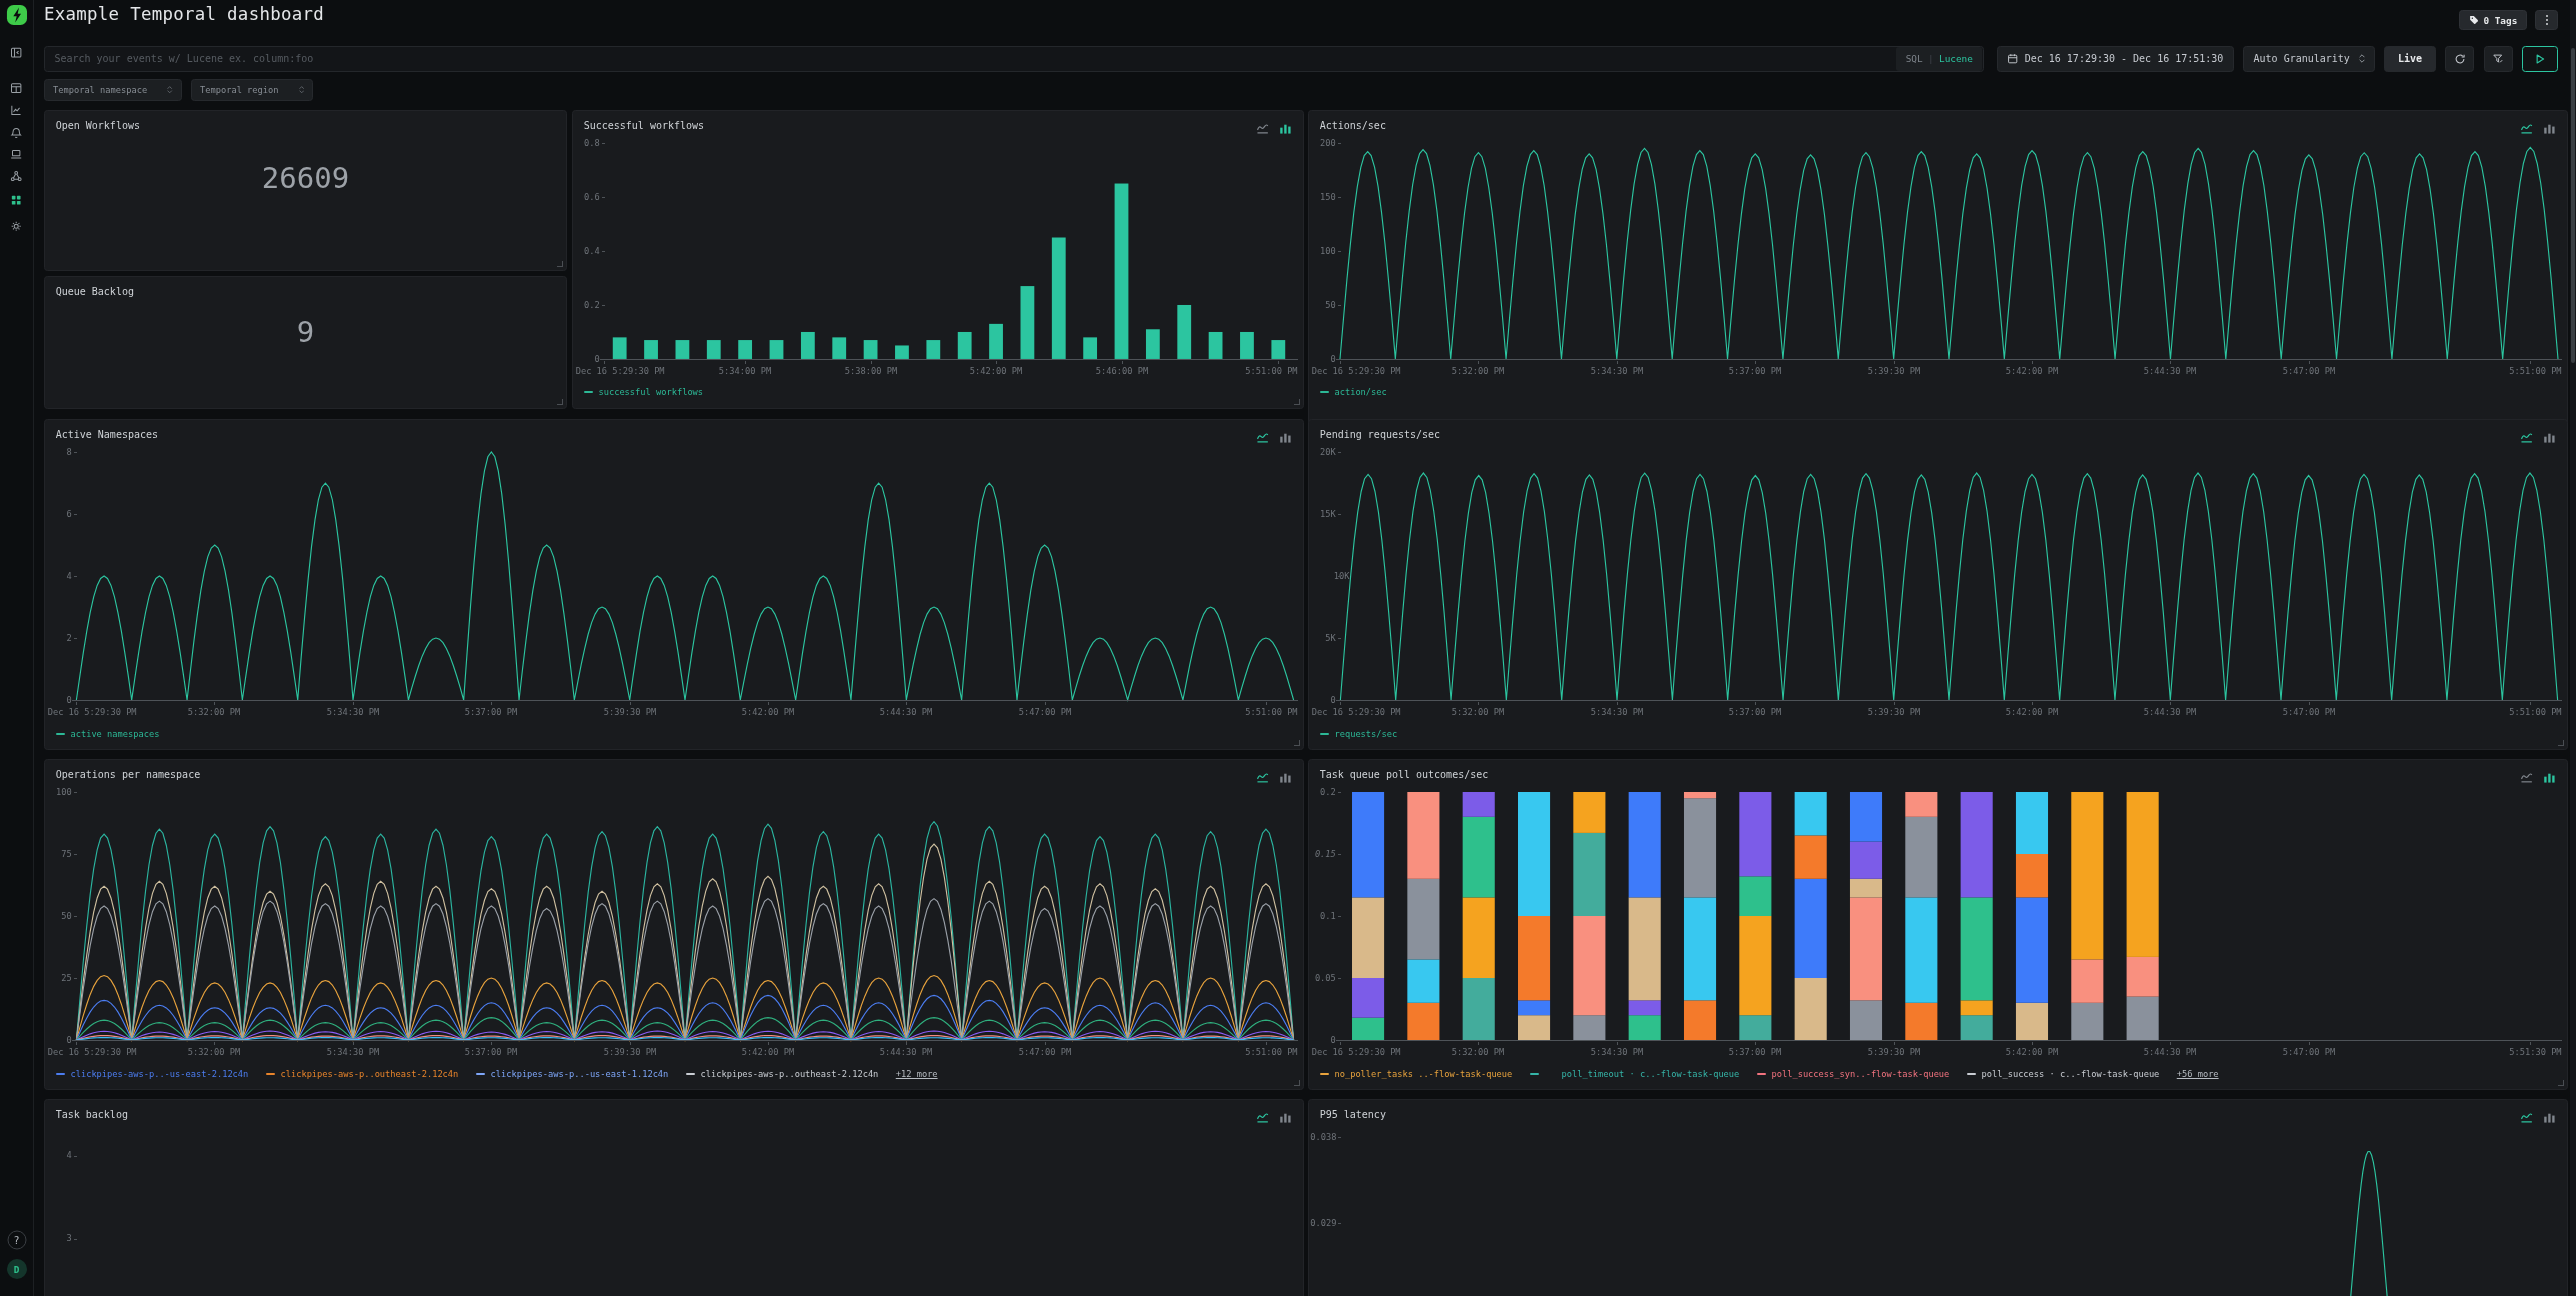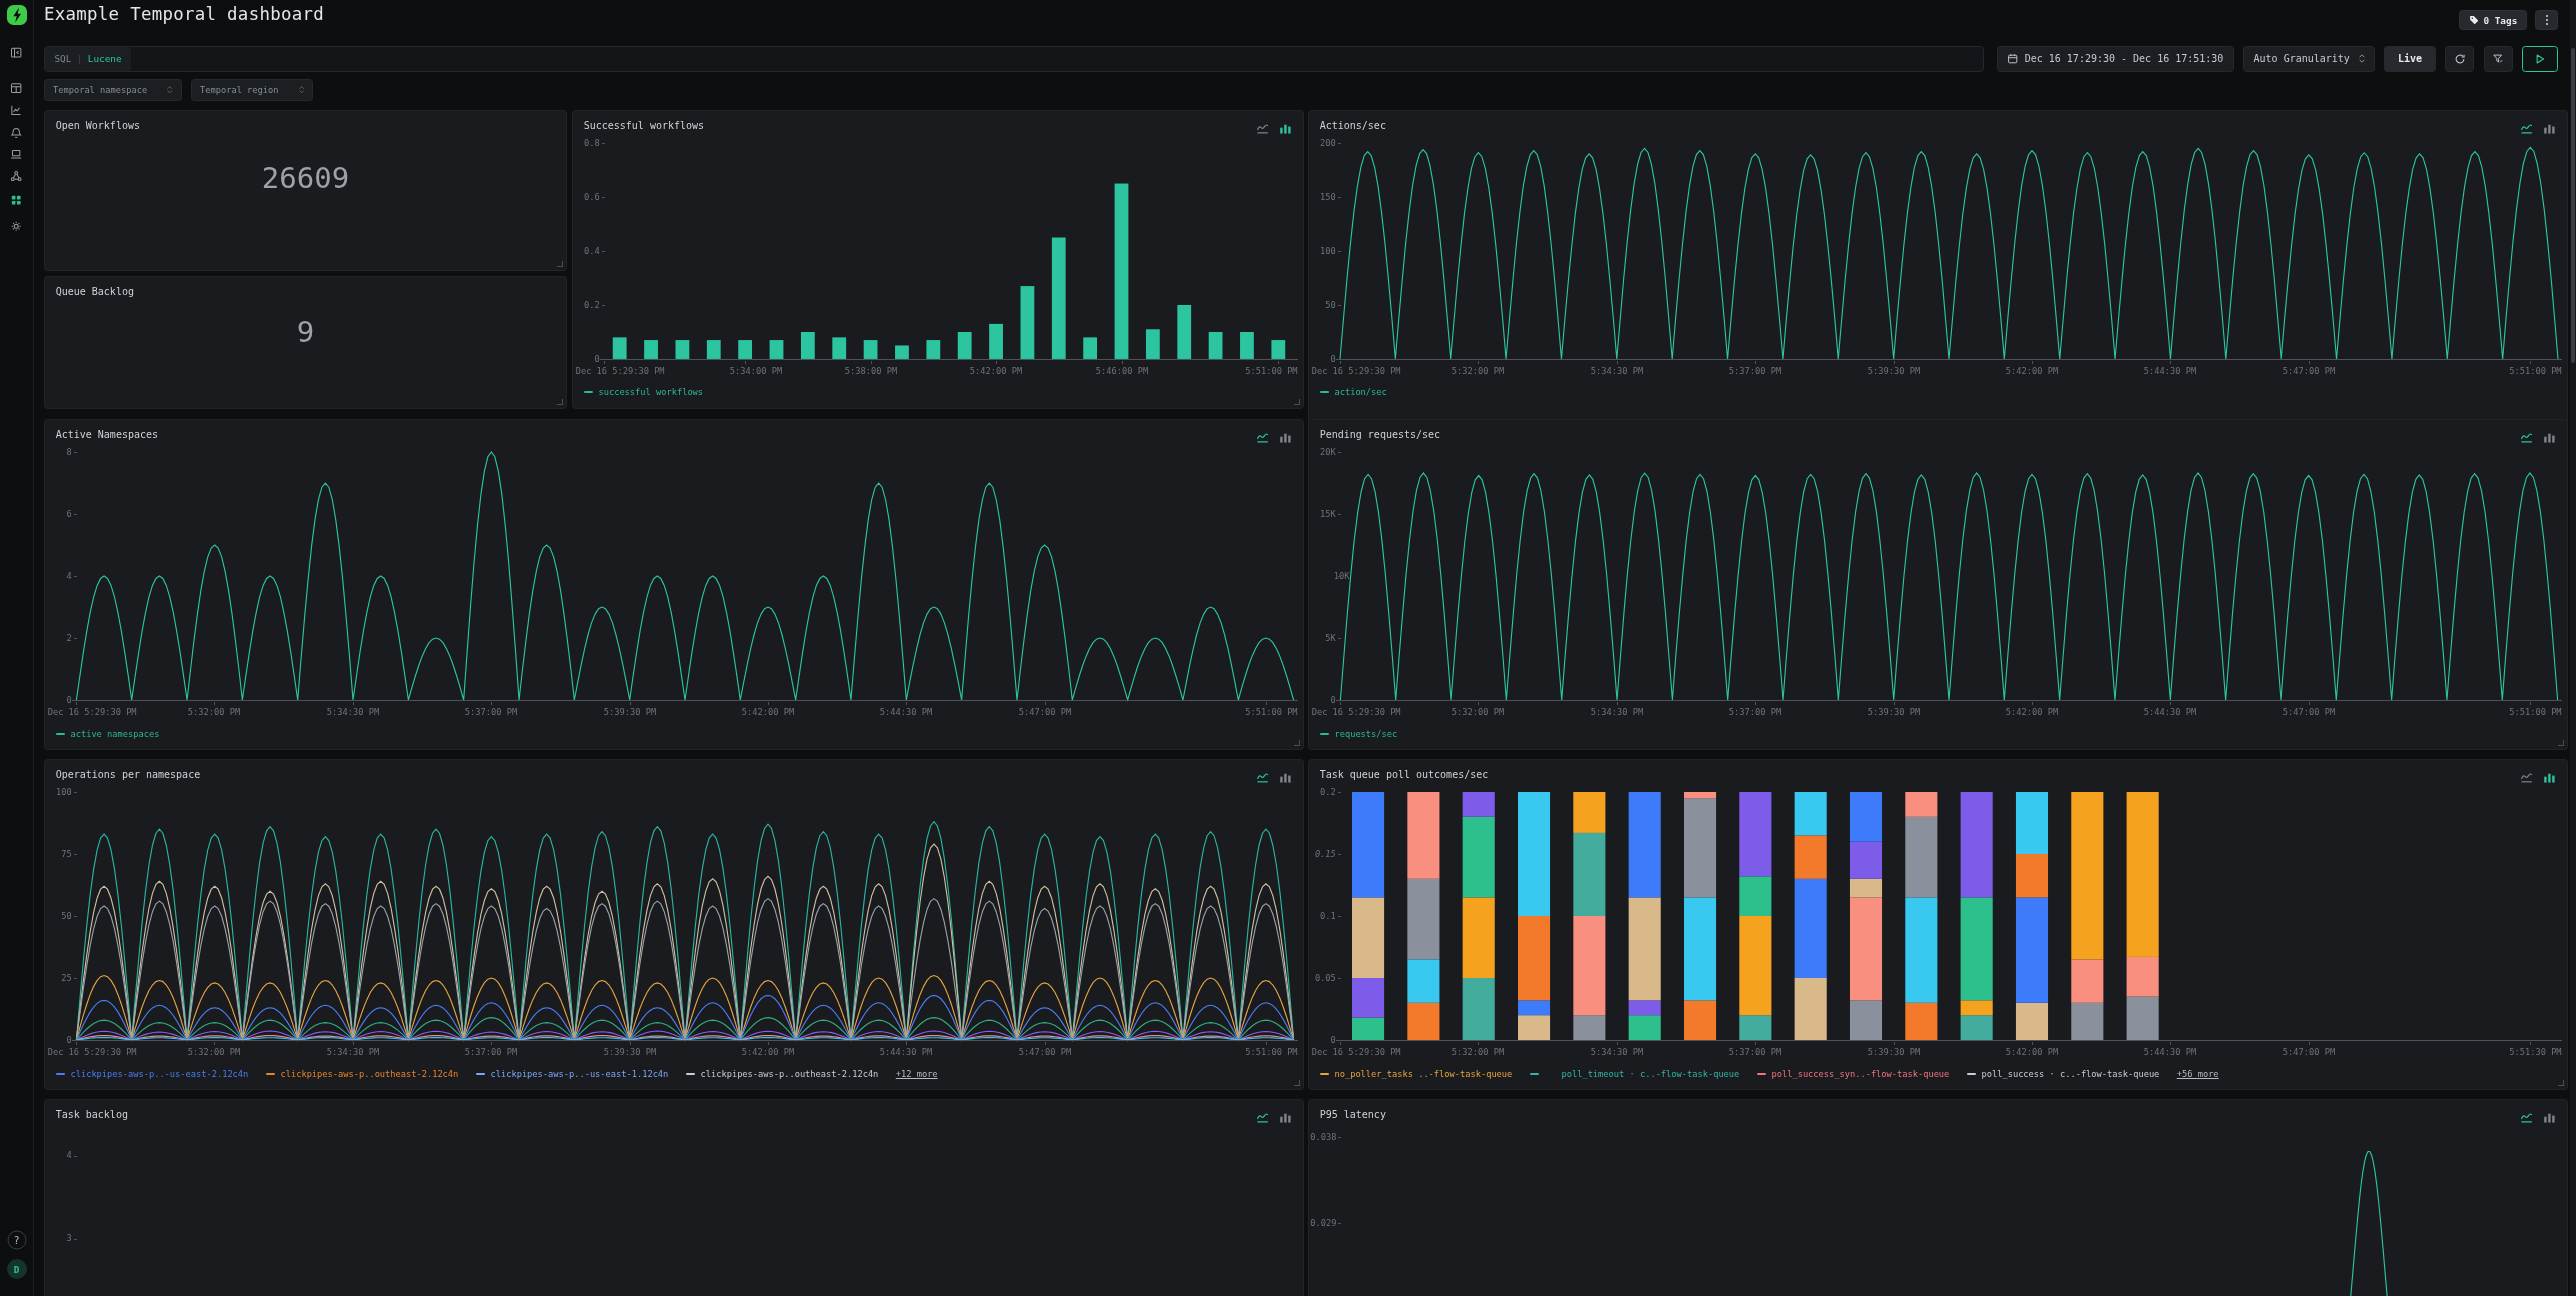--- a/index.html
+++ b/index.html
@@ -170,6 +170,7 @@
 </div>
 
 <div class="search-row">
+  <input class="search-input" type="text" placeholder="Search your events w/ Lucene ex. column:foo" style="">
   <div class="lang-chip">
     <span class="lang-sql">SQL</span>
     <span class="lang-div">|</span>

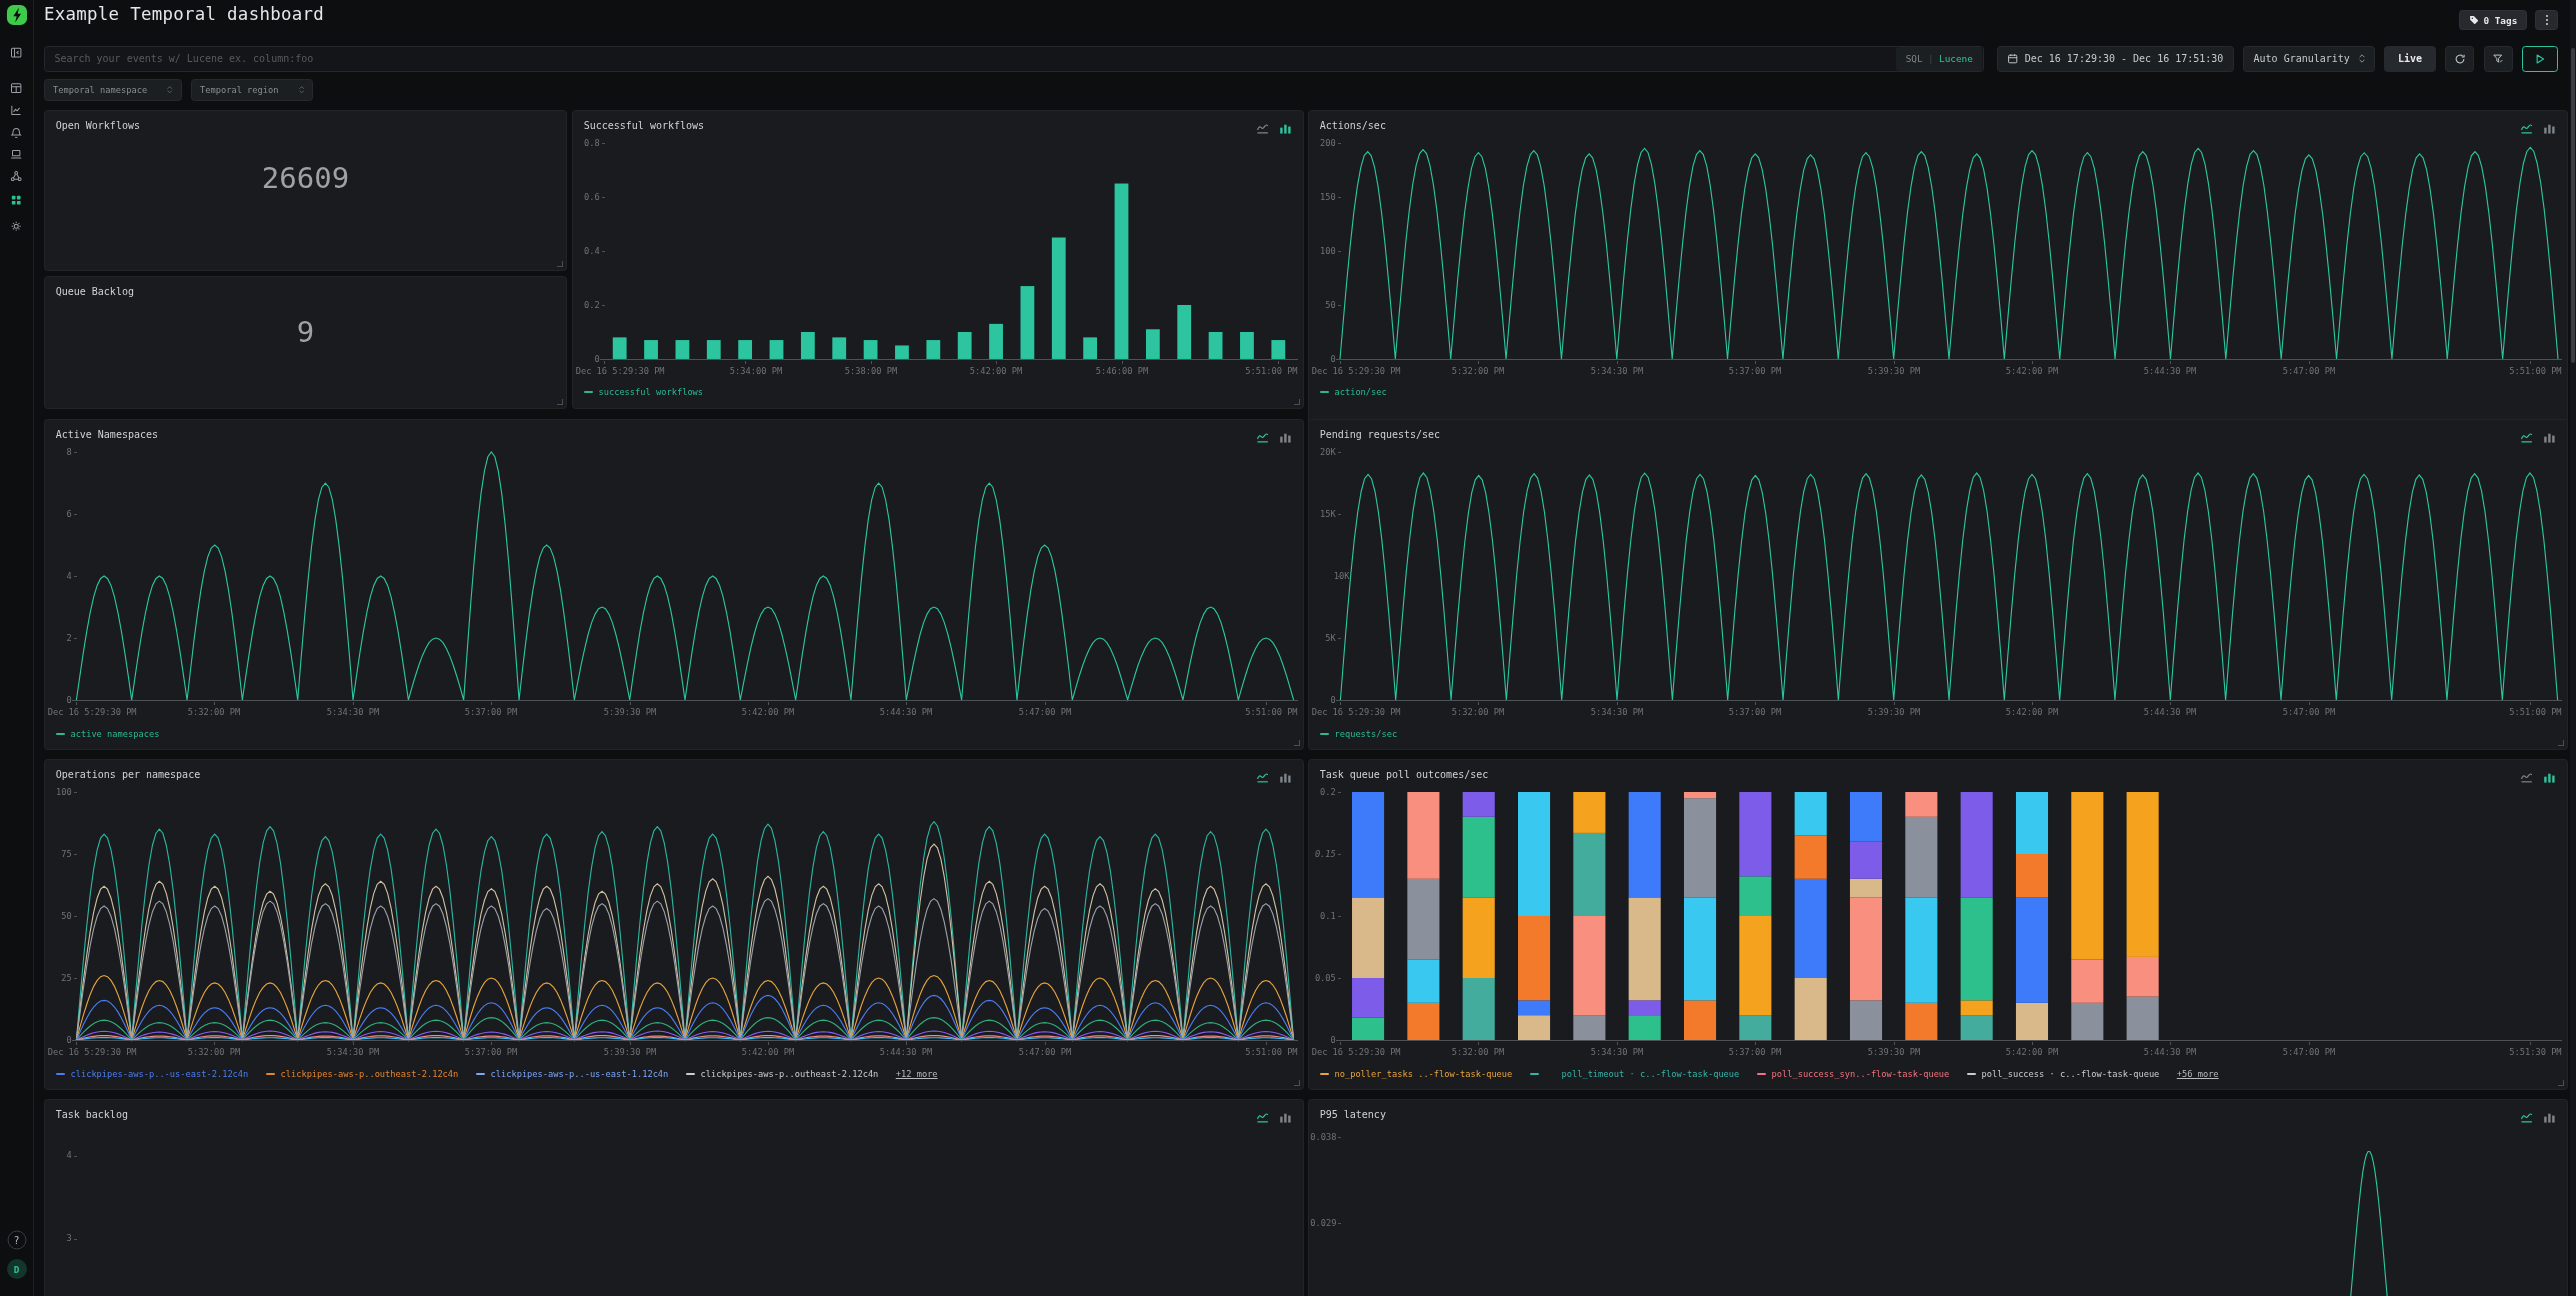--- a/index.html
+++ b/index.html
@@ -306,7 +306,7 @@
     <div class="xnotch" style="left: 31px; top: 250px;"></div>
     <div class="xtick" style="top: 255px; left: 2.7px;">Dec 16 5:29:30 PM</div>
     <div class="xnotch" style="left: 172px; top: 250px;"></div>
-    <div class="xtick" style="top: 255px; left: 172px; transform: translateX(-50%); margin-left: 11px;">5:34:00 PM</div>
+    <div class="xtick" style="top: 255px; left: 172px; transform: translateX(-50%);">5:34:00 PM</div>
     <div class="xnotch" style="left: 298px; top: 250px;"></div>
     <div class="xtick" style="top: 255px; left: 298px; transform: translateX(-50%);">5:38:00 PM</div>
     <div class="xnotch" style="left: 423px; top: 250px;"></div>

